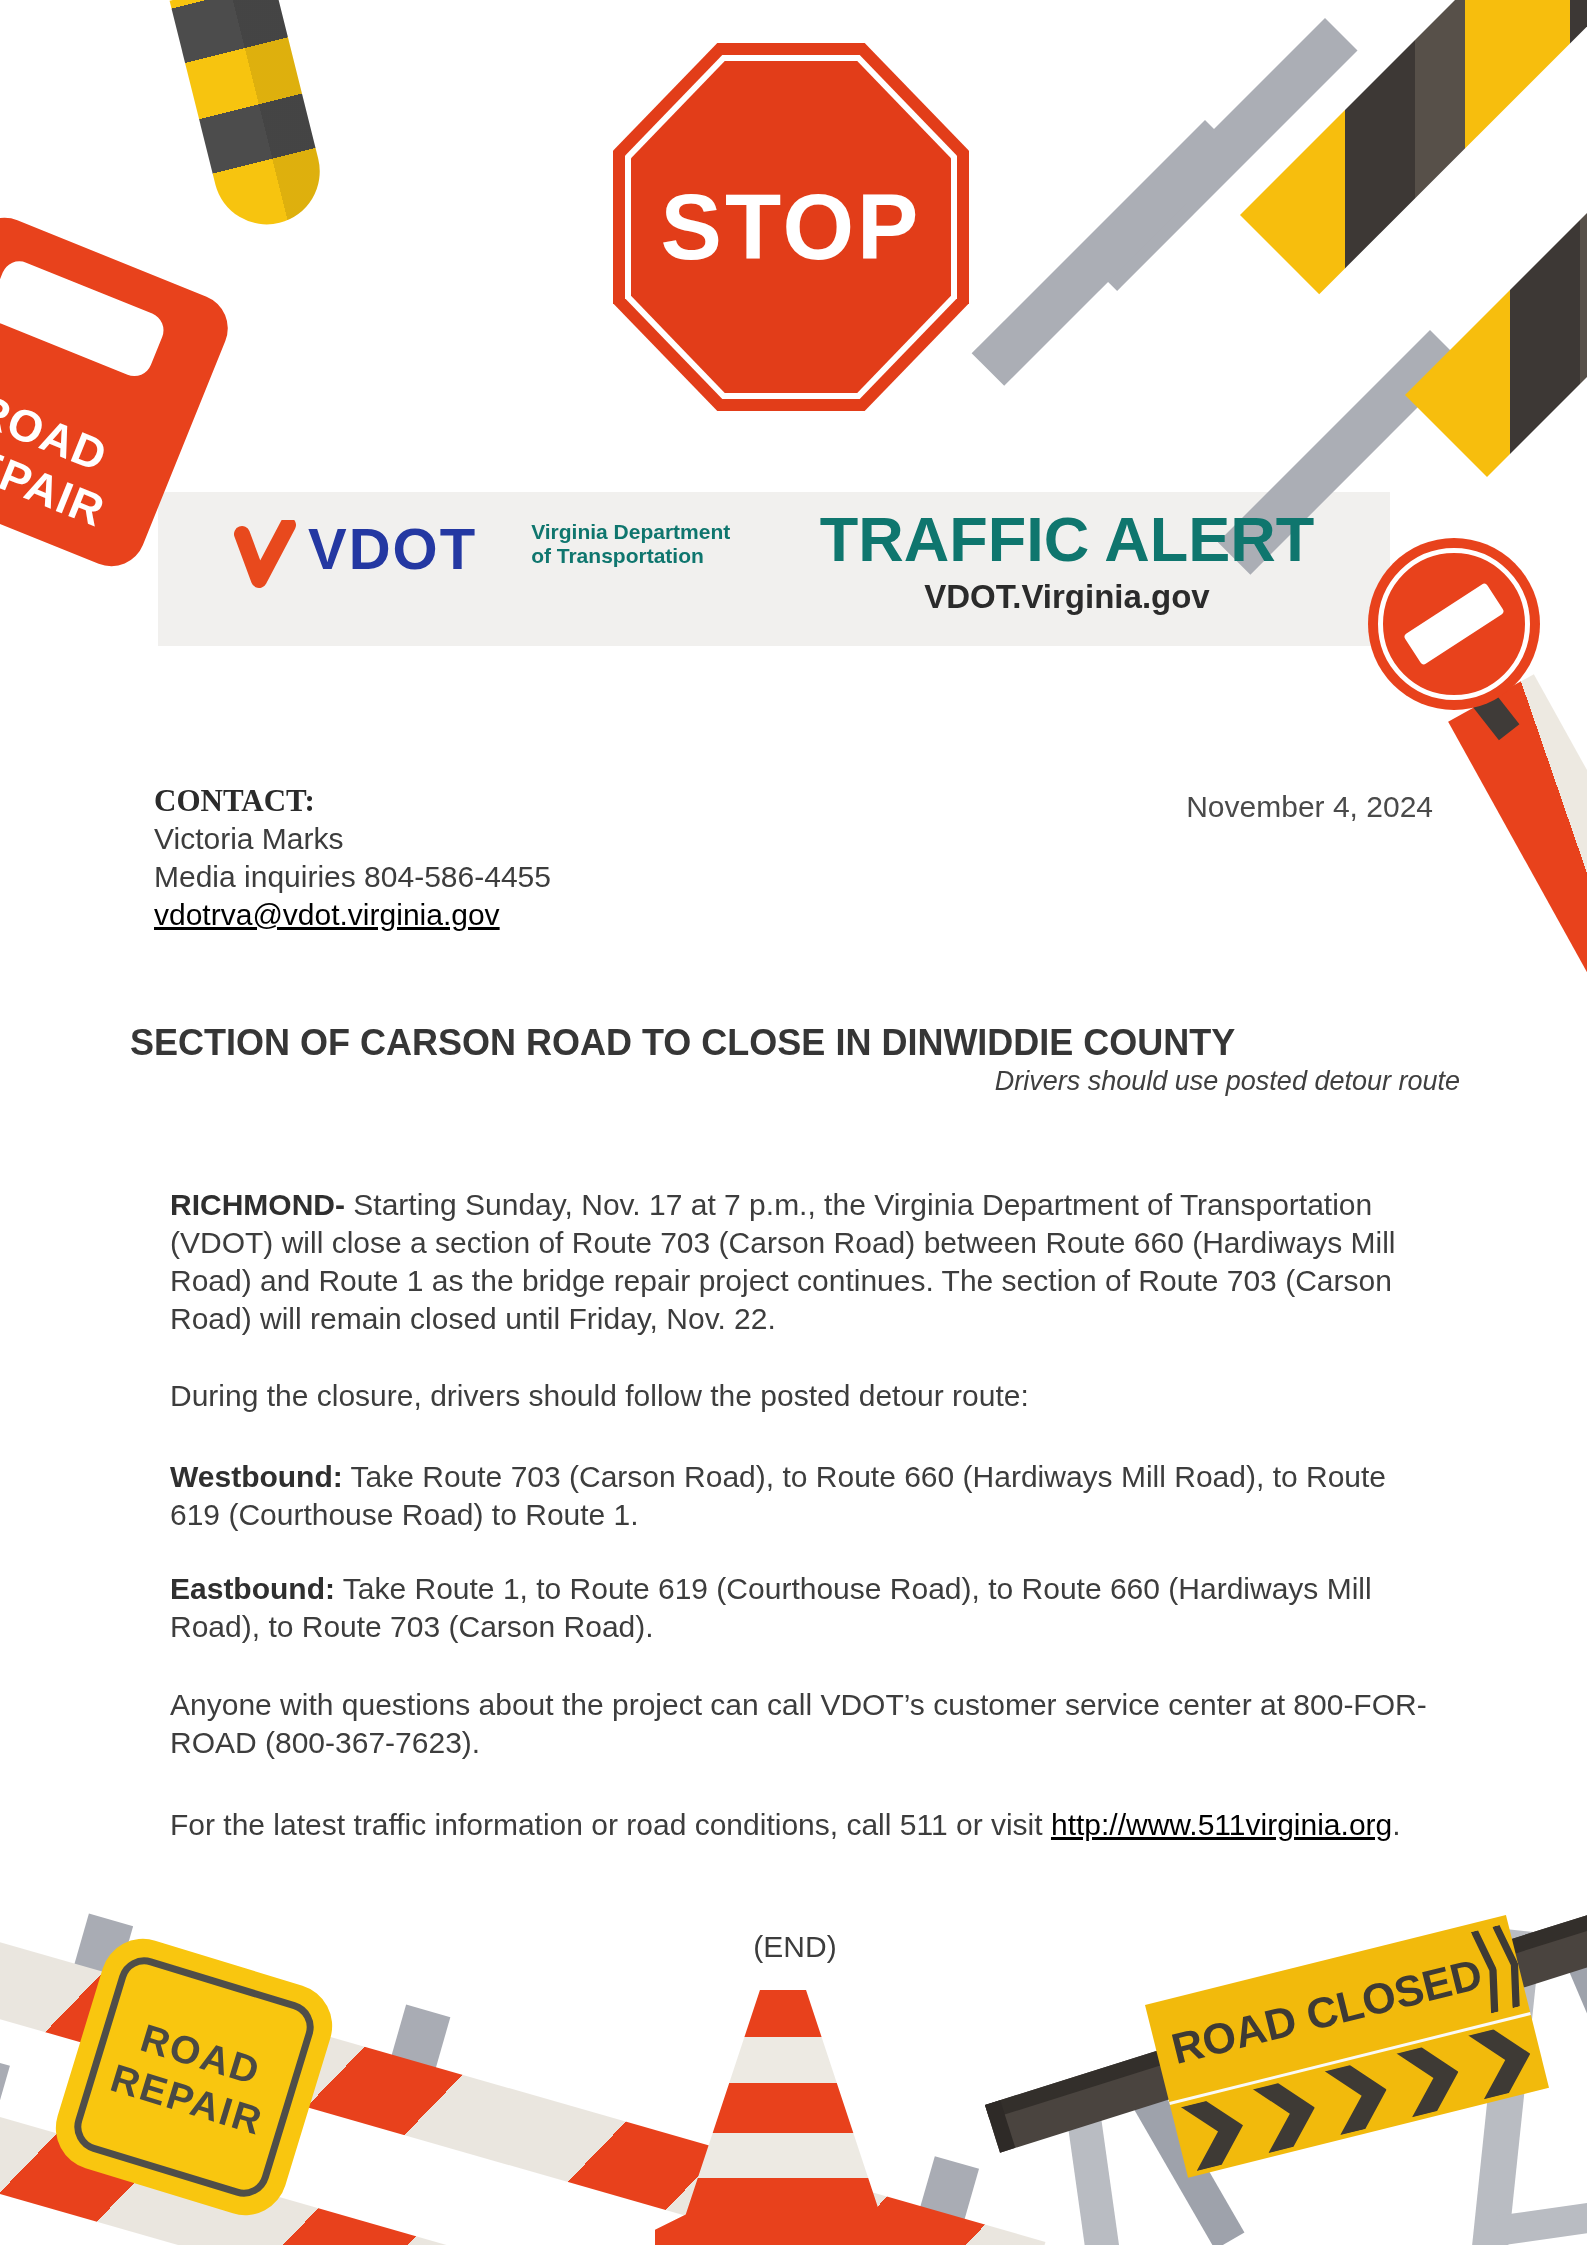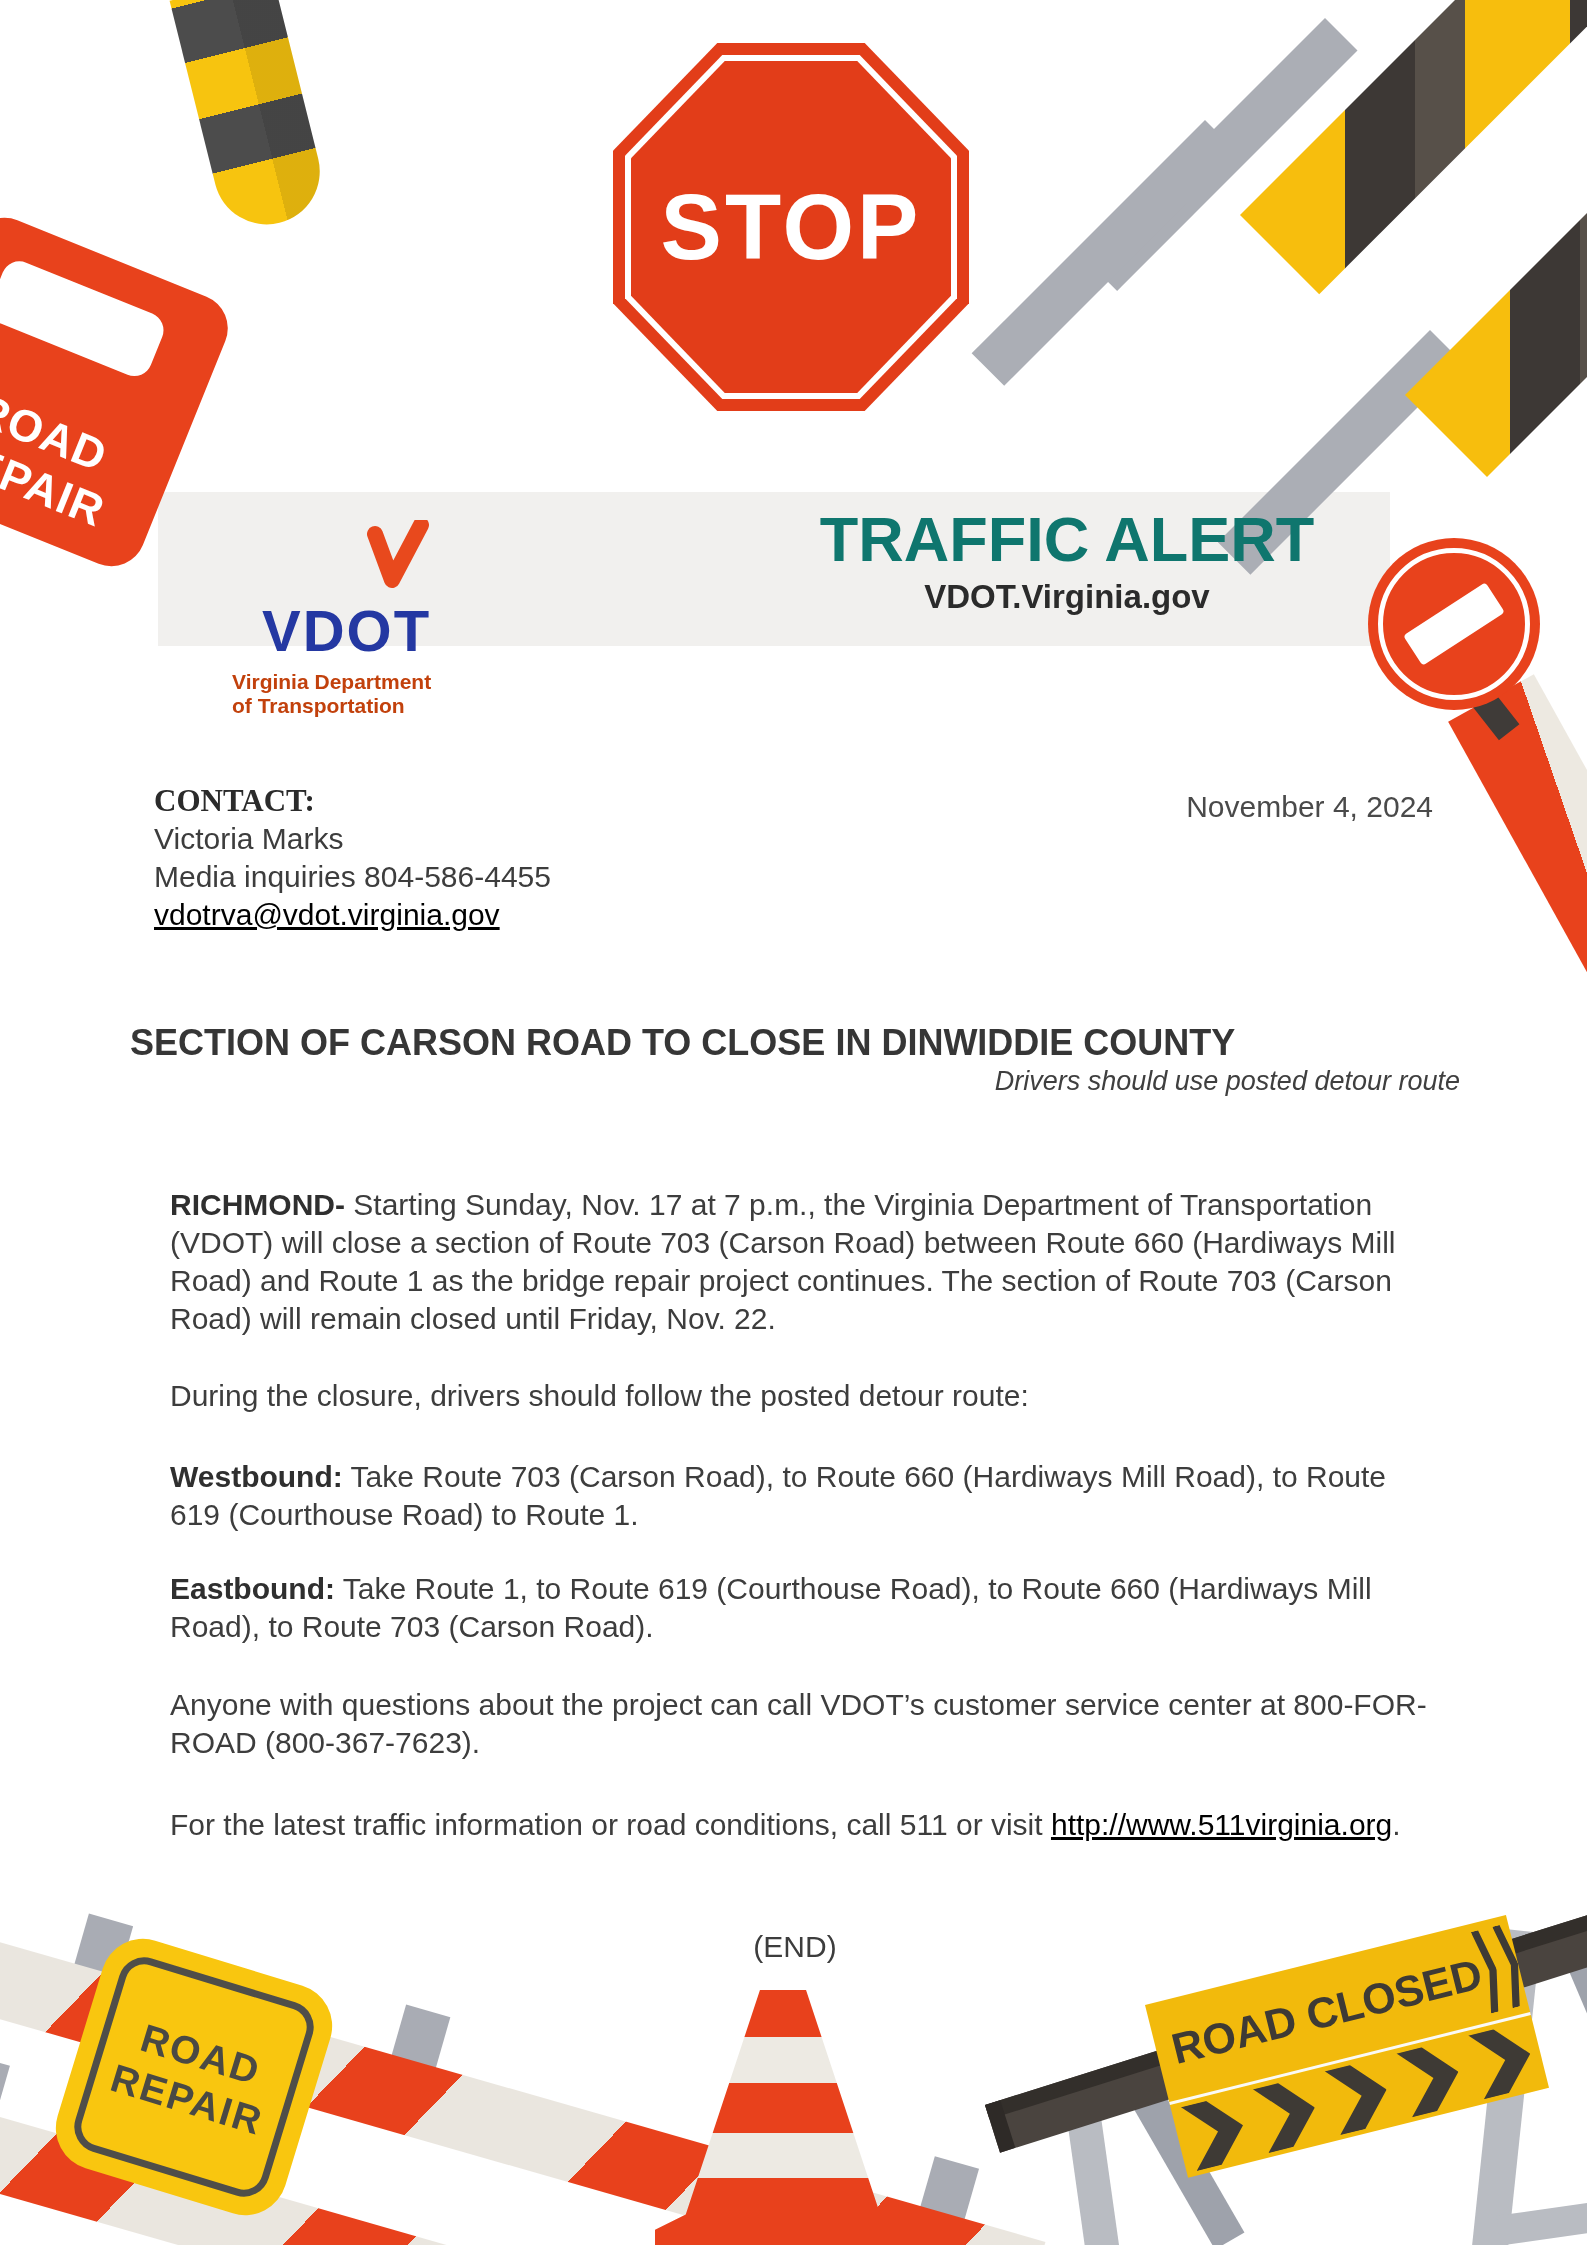--- a/index.html
+++ b/index.html
@@ -9,7 +9,7 @@
 
   
   .band{left:158px;top:492px;width:1232px;height:154px;background:#F1F0EE;z-index:1;}
-  .logo{left:232px;top:520px;display:flex;align-items:flex-end;gap:10px;z-index:2;flex-direction:column;}
+  .logo{left:232px;top:520px;display:flex;align-items:flex-start;gap:10px;z-index:2;}
   .logo-word{font-size:58px;font-weight:bold;color:#2438A2;letter-spacing:2px;line-height:1;}
   .logo-sub{font-size:21px;line-height:24px;color:#c2410c;font-weight:bold;}
   .alert-block{left:767px;top:505px;width:600px;text-align:center;z-index:2;}

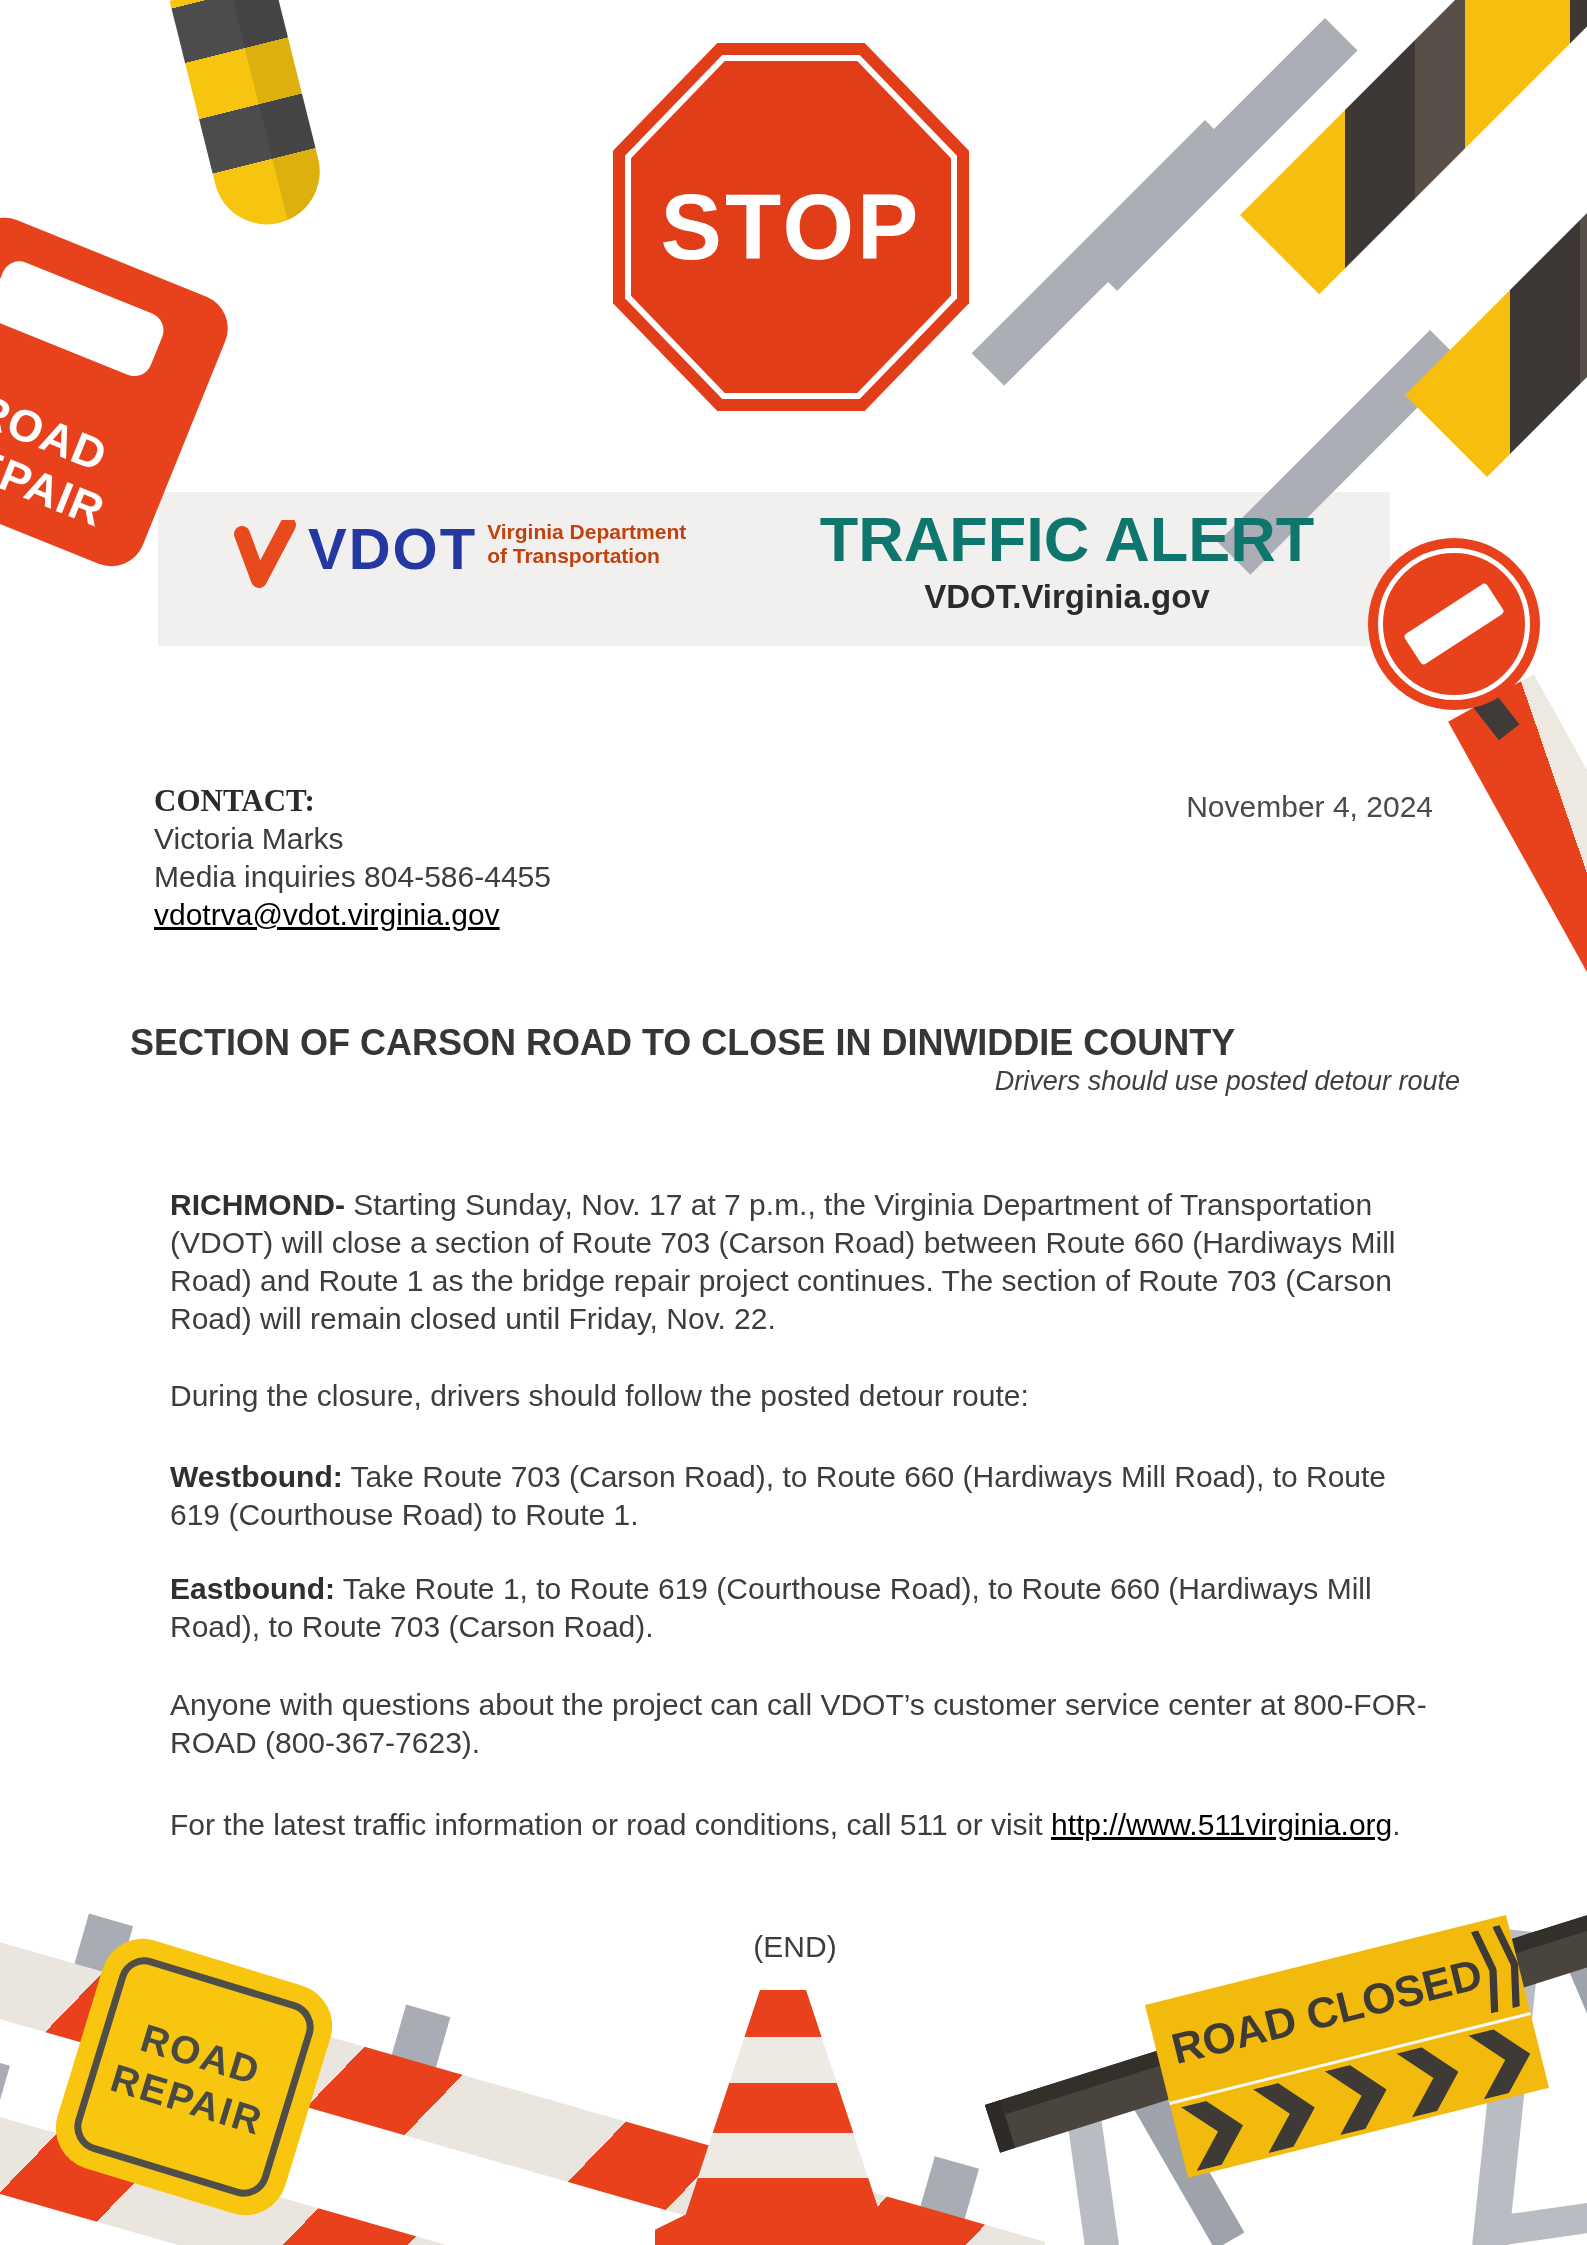--- a/index.html
+++ b/index.html
@@ -11,7 +11,7 @@
   .band{left:158px;top:492px;width:1232px;height:154px;background:#F1F0EE;z-index:1;}
   .logo{left:232px;top:520px;display:flex;align-items:flex-start;gap:10px;z-index:2;}
   .logo-word{font-size:58px;font-weight:bold;color:#2438A2;letter-spacing:2px;line-height:1;}
-  .logo-sub{font-size:21px;line-height:24px;color:#c2410c;font-weight:bold;}
+  .logo-sub{font-size:21px;line-height:24px;color:#0f766e;font-weight:bold;margin-left:44px;}
   .alert-block{left:767px;top:505px;width:600px;text-align:center;z-index:2;}
   .alert-title{font-size:63px;font-weight:bold;color:#0f766e;letter-spacing:0px;line-height:1.1;}
   .alert-site{font-size:33px;font-weight:bold;color:#2b2b2b;margin-top:4px;}

